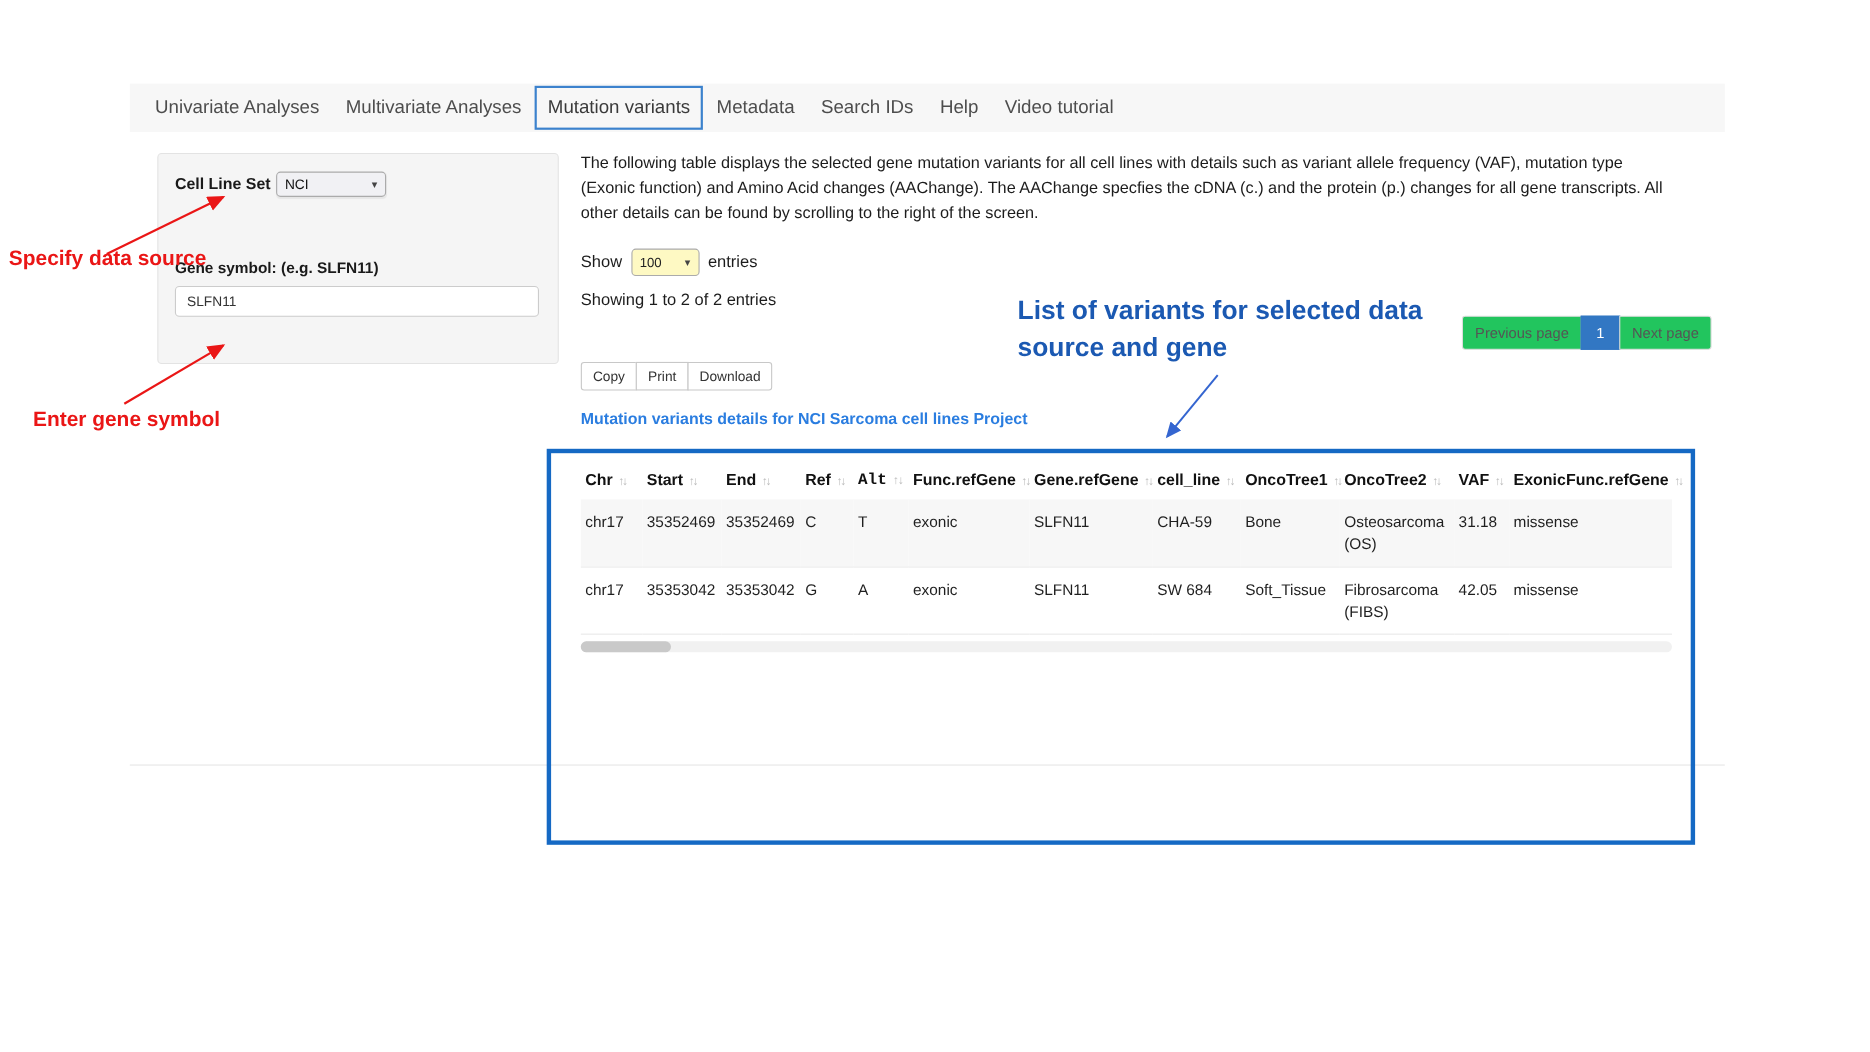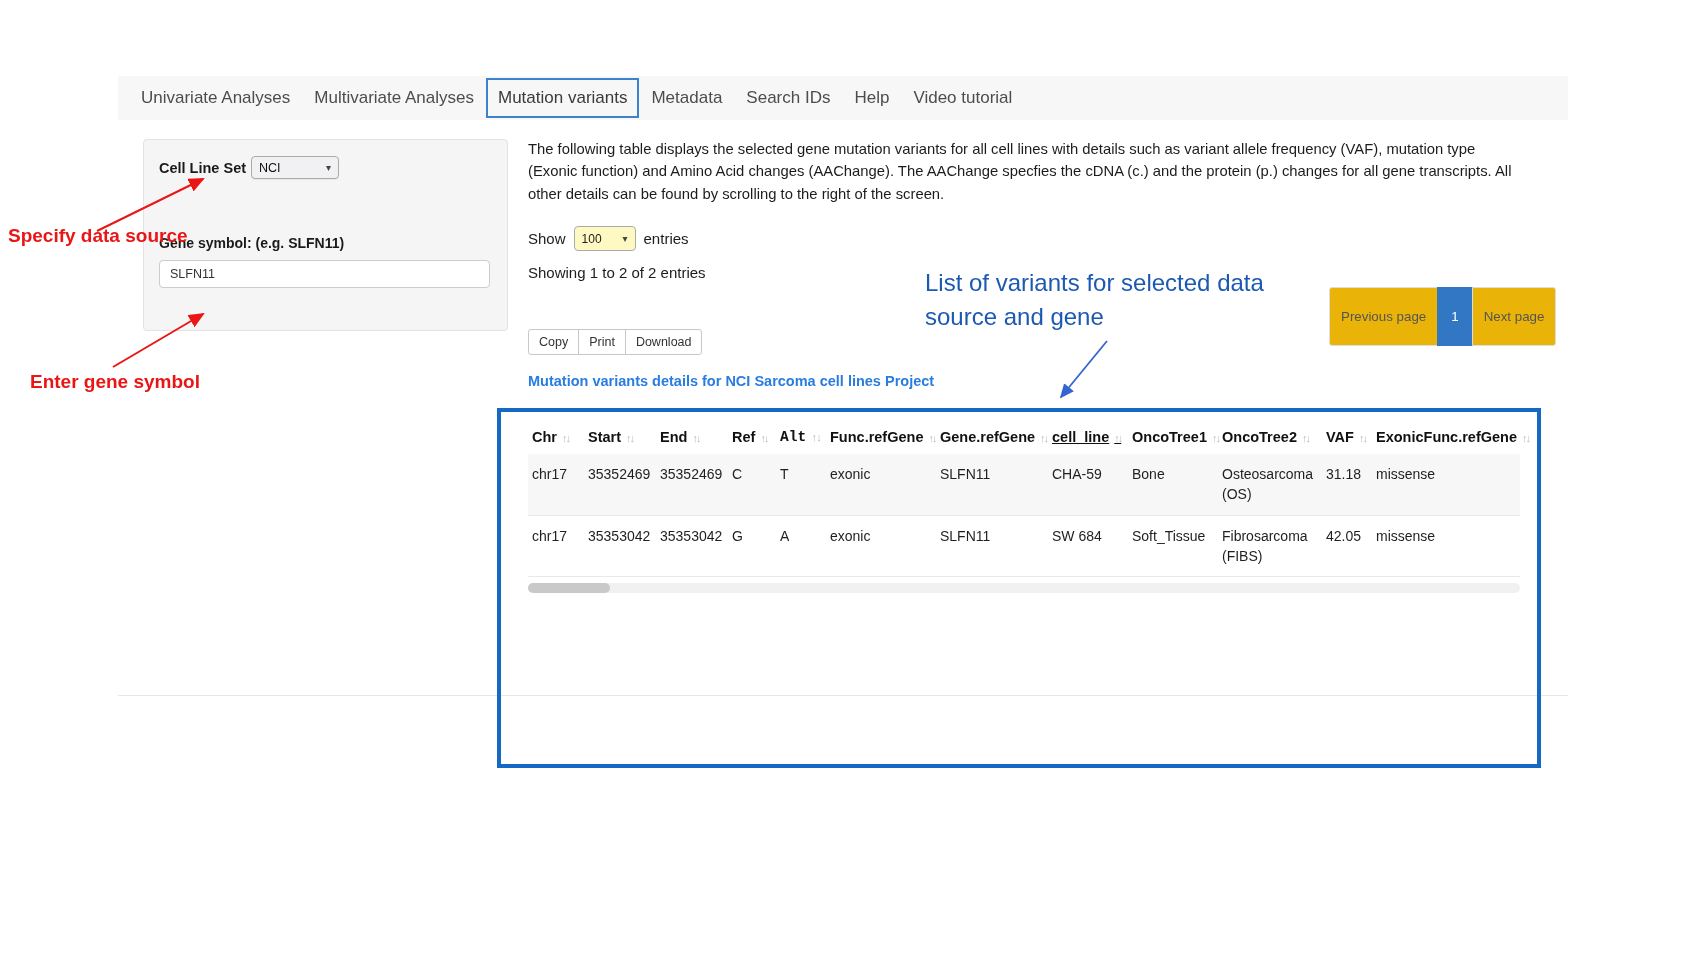--- a/index.html
+++ b/index.html
@@ -41,7 +41,7 @@
   .control-label { font-size: 14.5px; font-weight: bold; color: #1a1a1a; }
   .select-box {
     position: relative; display: inline-flex; align-items: center; justify-content: space-between;
-    margin-left: 5px; width: 88px; height: 23px;
+    margin-left: 5px; width: 100px; height: 23px;
     background: #f1f1f4; border: 1px solid #ababab; border-radius: 4px;
     padding: 0 7px; font-size: 12.5px; color: #111;
     box-shadow: 0 1px 1px rgba(0,0,0,.06); cursor: pointer; text-align: right;

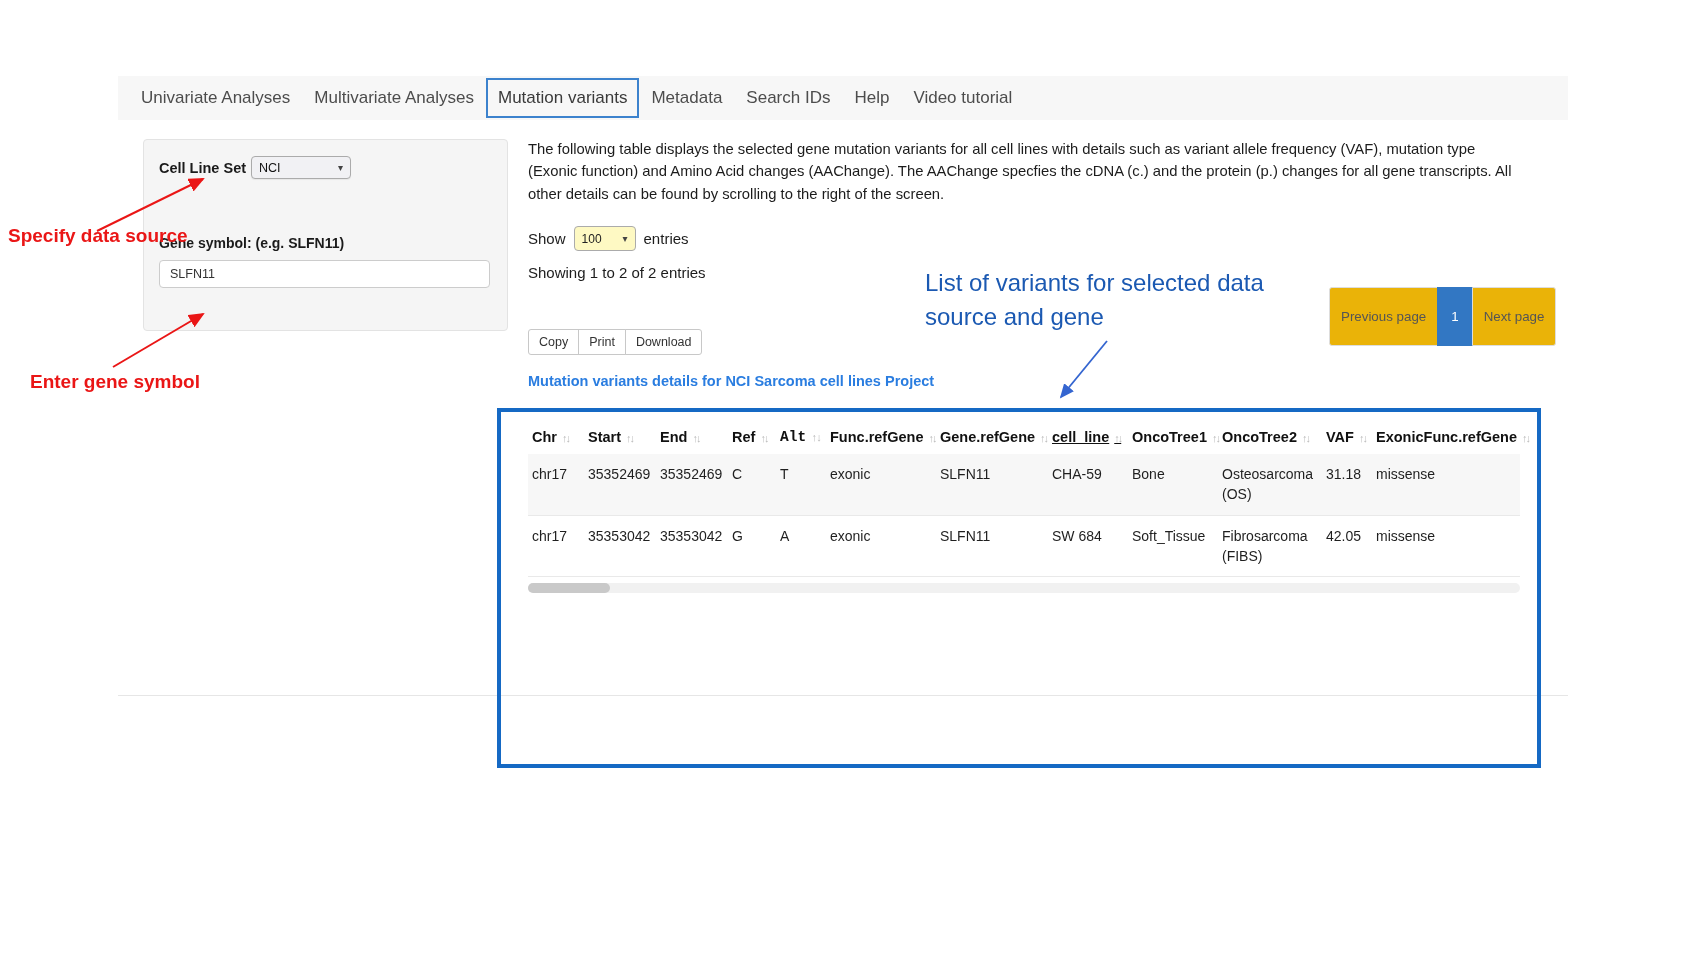--- a/index.html
+++ b/index.html
@@ -65,7 +65,7 @@
   .annotation-blue {
     position: absolute; left: 925px; top: 266px; width: 400px;
     color: var(--annotation-blue, #1b59b2);
-    font-size: 24px; font-weight: normal; line-height: 1.4; z-index: 60;
+    font-size: 24px; font-weight: bold; line-height: 1.4; z-index: 60;
   }
   .blue-box {
     position: absolute; left: 497px; top: 408px;

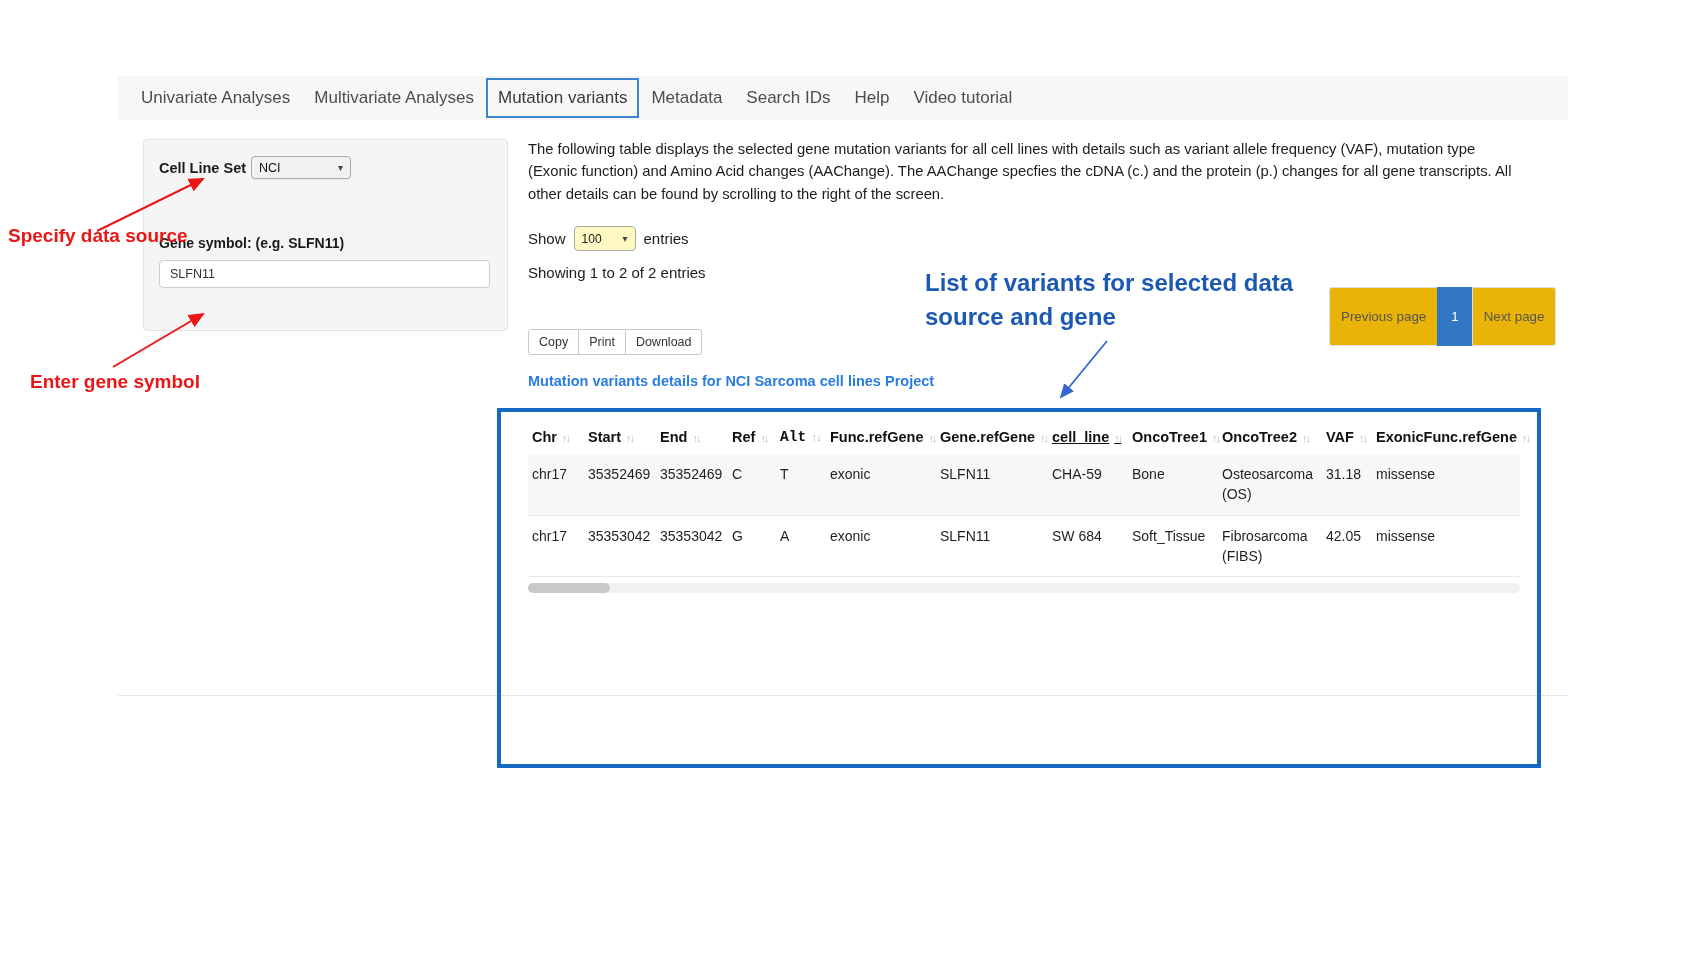--- a/index.html
+++ b/index.html
@@ -111,8 +111,8 @@
 
   .pagination { position: absolute; left: 1330px; top: 287px; display: flex; font-size: 13px; z-index: 20; }
   .page-btn {
-    border: 1px solid #dddddd; background: #eab308; color: #555;
-    padding: 21px 11px; margin-left: -1px; font-family: inherit; cursor: pointer;
+    border: 1px solid #dddddd; background: #22c55e; color: #555;
+    padding: 7px 11px; margin-left: -1px; font-family: inherit; cursor: pointer;
   }
   .page-btn.prev { border-radius: 3px 0 0 3px; }
   .page-btn.next { border-radius: 0 3px 3px 0; }

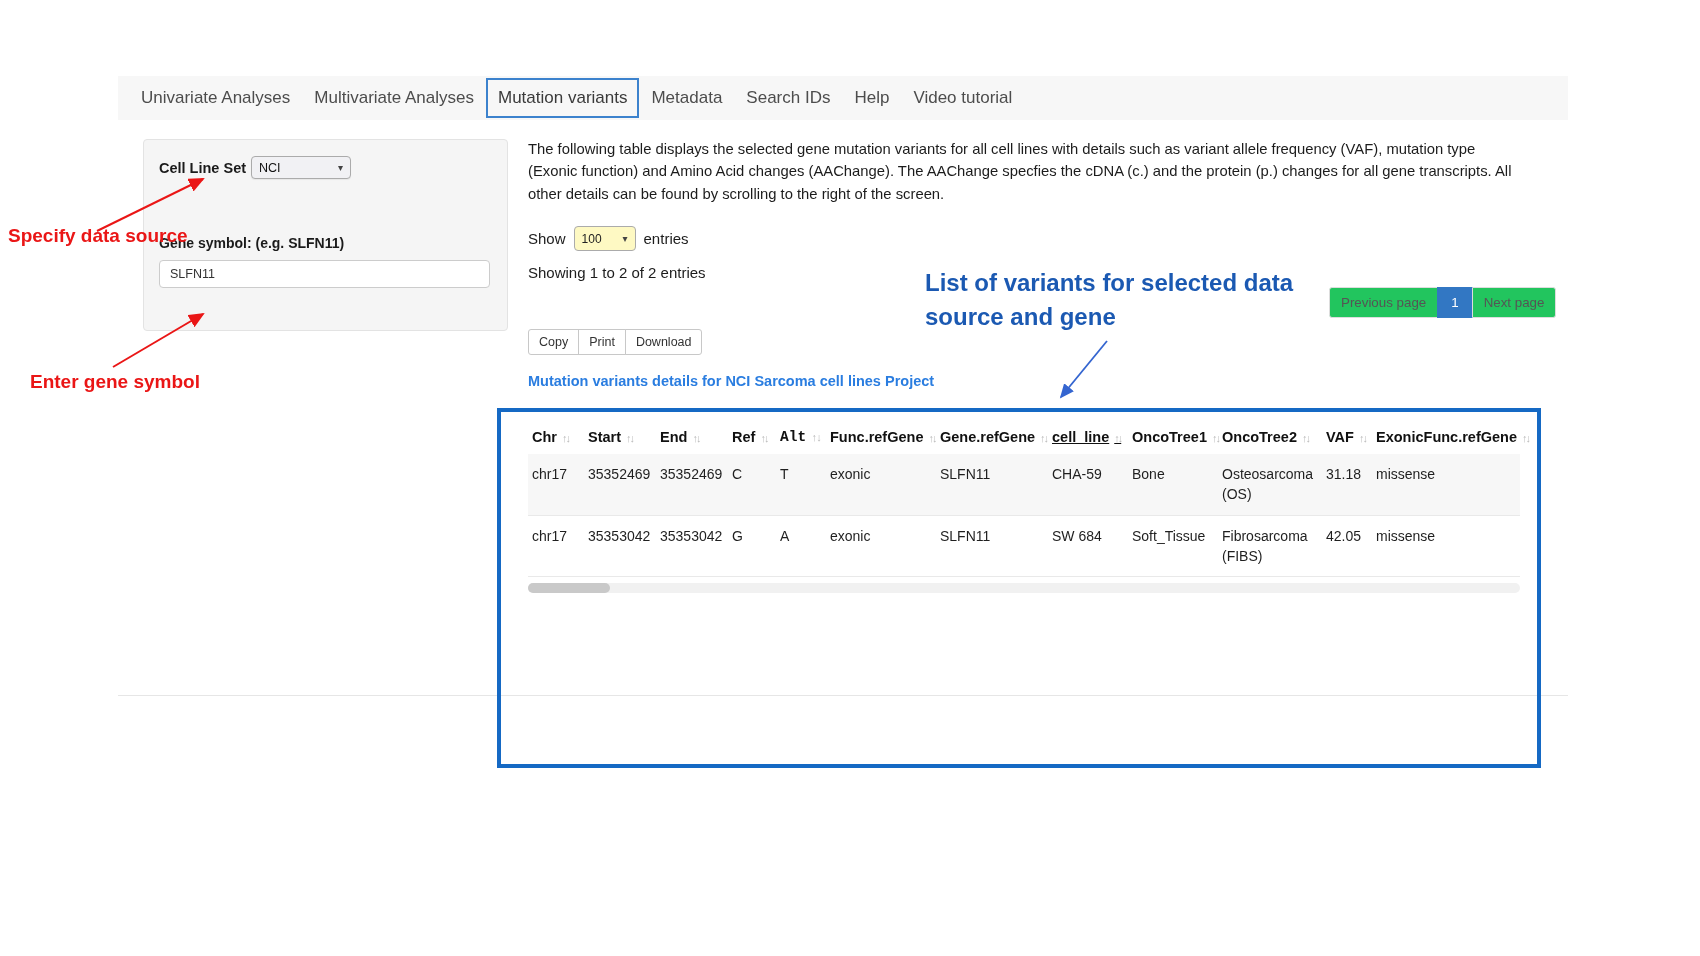--- a/index.html
+++ b/index.html
@@ -229,7 +229,7 @@
           <th style="width: 50px; font-family: Liberation Mono, monospace;"><span>Alt</span><span class="sort-icon">↑↓</span></th>
           <th style="width: 110px;"><span>Func.refGene</span><span class="sort-icon">↑↓</span></th>
           <th style="width: 112px;"><span>Gene.refGene</span><span class="sort-icon">↑↓</span></th>
-          <th style="width: 80px; text-decoration: underline;"><span>cell_line</span><span class="sort-icon">↑↓</span></th>
+          <th style="width: 80px;"><span>cell_line</span><span class="sort-icon">↑↓</span></th>
           <th style="width: 90px;"><span>OncoTree1</span><span class="sort-icon">↑↓</span></th>
           <th style="width: 104px;"><span>OncoTree2</span><span class="sort-icon">↑↓</span></th>
           <th style="width: 50px;"><span>VAF</span><span class="sort-icon">↑↓</span></th>

